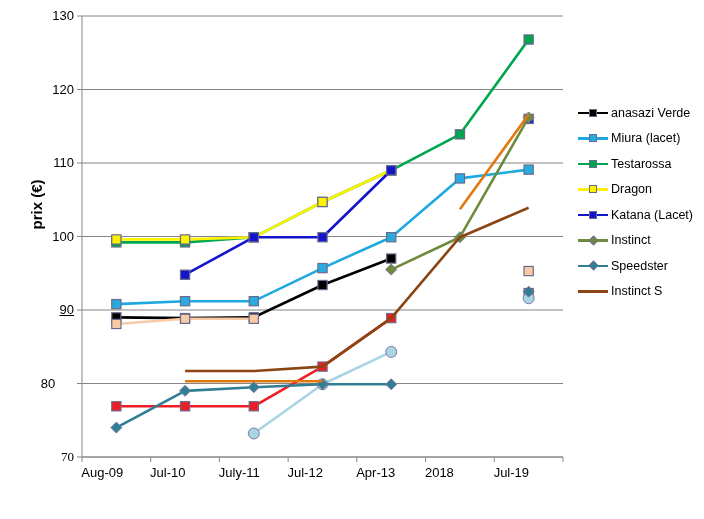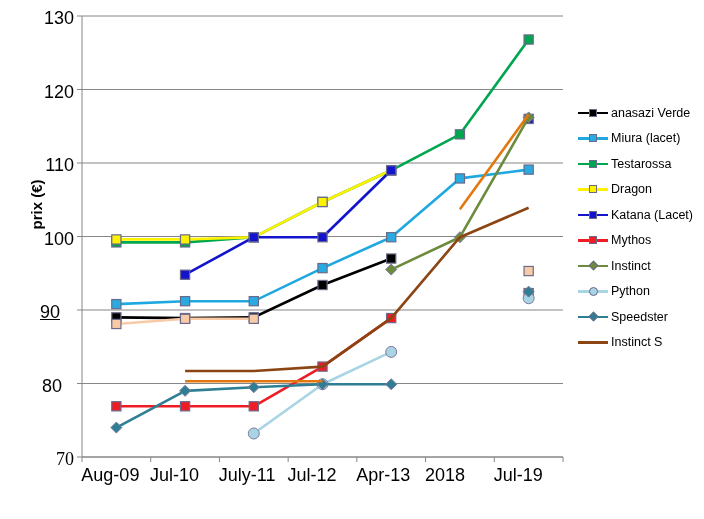--- a/index.html
+++ b/index.html
@@ -39,7 +39,7 @@
   }
   .tick-label {
     position: absolute;
-    font-size: 18px;
+    font-size: 13px;
     color: #000000;
     white-space: nowrap;
   }

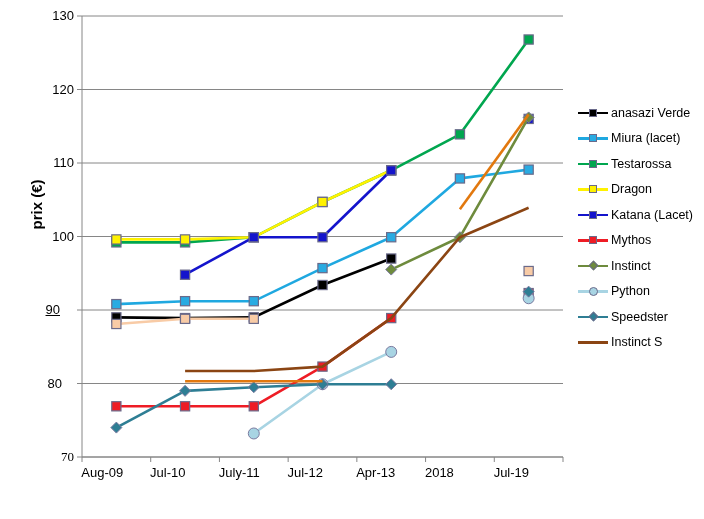--- a/index.html
+++ b/index.html
@@ -285,13 +285,6 @@
       </div>
       <div class="legend-row">
         <span class="legend-key">
-          <span class="legend-line" style="background: rgb(238, 28, 37);"></span>
-          <span class="legend-marker " style="background: rgb(238, 28, 37);"></span>
-        </span>
-        <span class="legend-label">Mythos</span>
-      </div>
-      <div class="legend-row">
-        <span class="legend-key">
           <span class="legend-line" style="background: rgb(110, 139, 61);"></span>
           <span class="legend-marker diamond" style="background: rgb(110, 139, 61);"></span>
         </span>

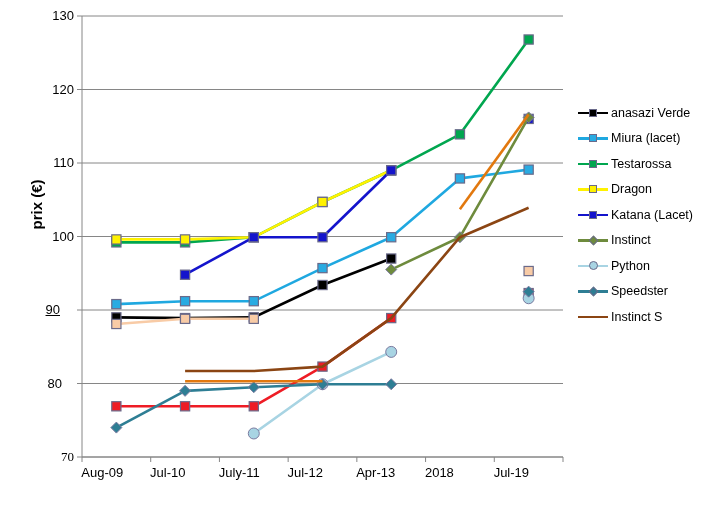--- a/index.html
+++ b/index.html
@@ -292,13 +292,6 @@
       </div>
       <div class="legend-row">
         <span class="legend-key">
-          <span class="legend-line" style="background: rgb(168, 212, 227);"></span>
-          <span class="legend-marker circle" style="background: rgb(168, 212, 227);"></span>
-        </span>
-        <span class="legend-label">Python</span>
-      </div>
-      <div class="legend-row">
-        <span class="legend-key">
           <span class="legend-line" style="background: rgb(46, 126, 148);"></span>
           <span class="legend-marker diamond" style="background: rgb(46, 126, 148);"></span>
         </span>

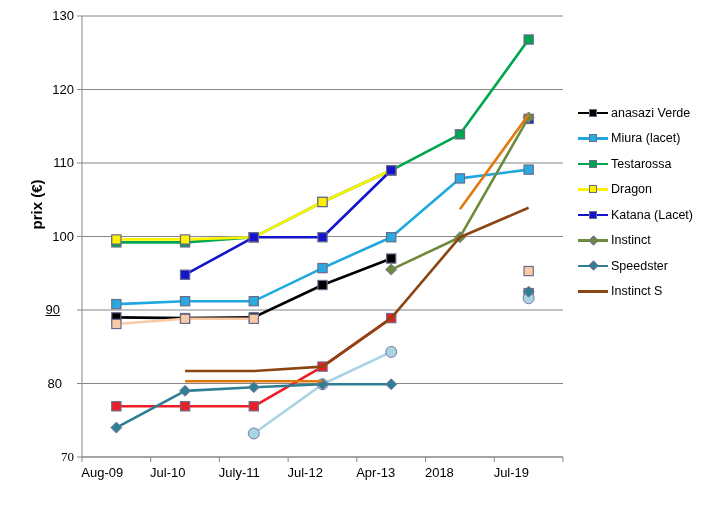--- a/index.html
+++ b/index.html
@@ -233,7 +233,7 @@
       <div class="tick-label y-tick" style="left: 34px; top: 81.5px;">120</div>
       <div class="tick-label y-tick" style="left: 34px; top: 155px;">110</div>
       <div class="tick-label y-tick" style="left: 34px; top: 228.5px;">100</div>
-      <div class="tick-label y-tick" style="left: 20px; top: 302px; text-decoration: underline;">90</div>
+      <div class="tick-label y-tick" style="left: 34px; top: 302px; text-decoration: underline;">90</div>
       <div class="tick-label y-tick" style="left: 22px; top: 375.5px;">80</div>
       <div class="tick-label y-tick" style="left: 34px; top: 449px; font-family: Liberation Serif, serif;">70</div>
     </div>

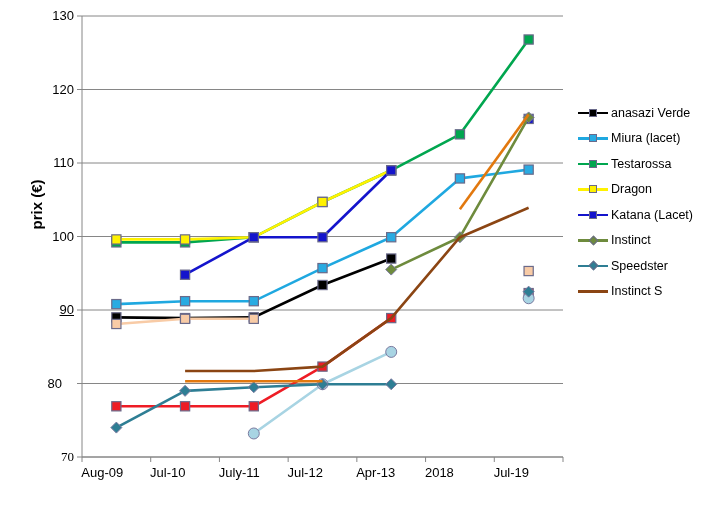--- a/index.html
+++ b/index.html
@@ -234,7 +234,7 @@
       <div class="tick-label y-tick" style="left: 34px; top: 155px;">110</div>
       <div class="tick-label y-tick" style="left: 34px; top: 228.5px;">100</div>
       <div class="tick-label y-tick" style="left: 34px; top: 302px; text-decoration: underline;">90</div>
-      <div class="tick-label y-tick" style="left: 22px; top: 375.5px;">80</div>
+      <div class="tick-label y-tick" style="left: 28px; top: 375.5px; text-align: center;">80</div>
       <div class="tick-label y-tick" style="left: 34px; top: 449px; font-family: Liberation Serif, serif;">70</div>
     </div>
   <div id="x-ticks">

